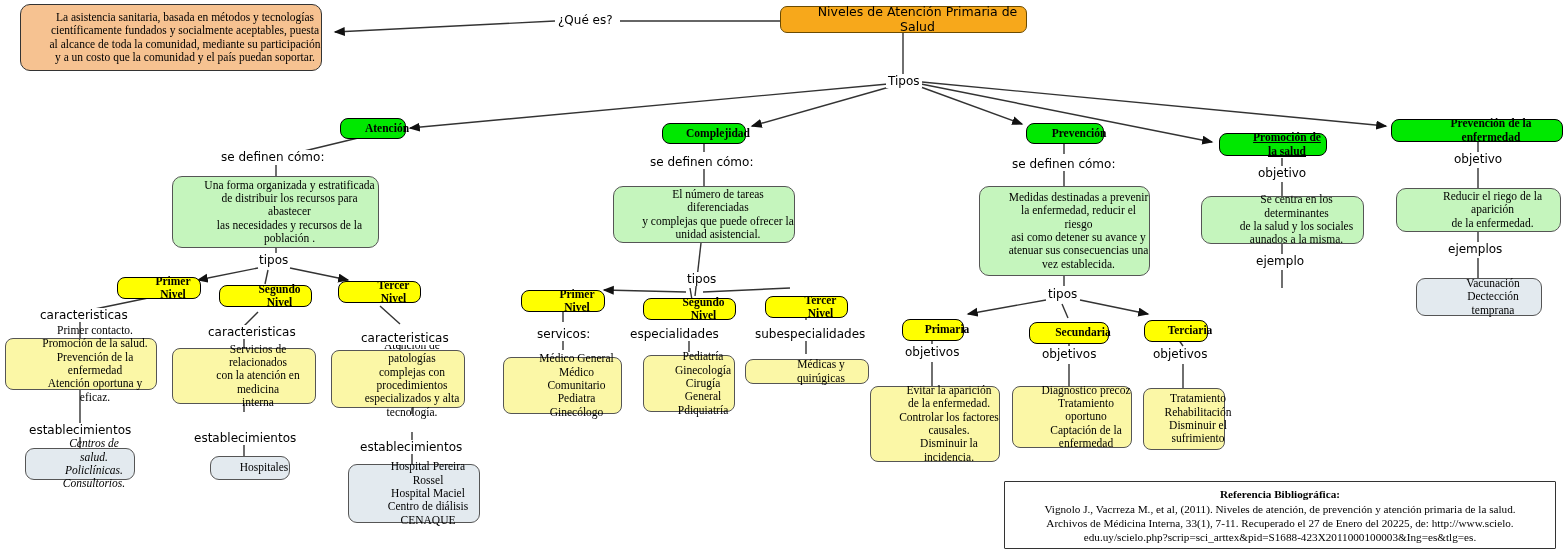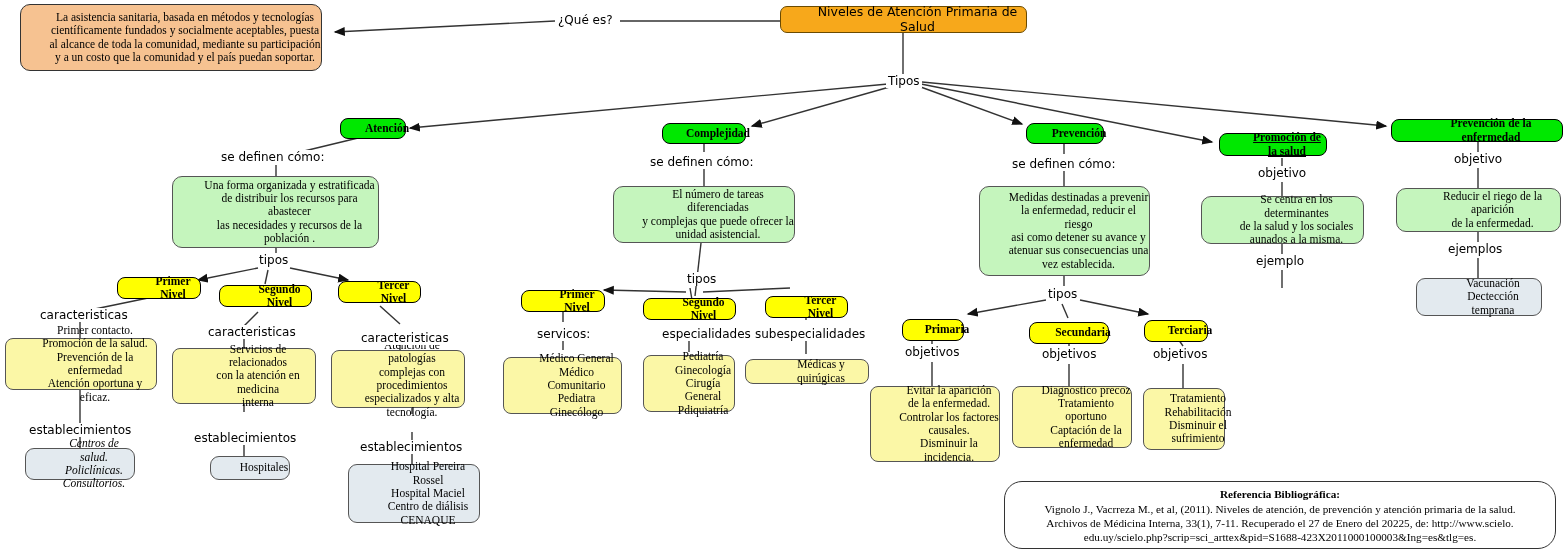--- a/index.html
+++ b/index.html
@@ -389,7 +389,7 @@
   <div class="linklabel" style="left:648px; top:155px;">se definen cómo:</div>
   <div class="linklabel" style="left:685px; top:272px;">tipos</div>
   <div class="linklabel" style="left:535px; top:327px;">servicos:</div>
-  <div class="linklabel" style="left:660px; top:327px;text-align:center;">especialidades</div>
+  <div class="linklabel" style="left:628px; top:327px;text-align:center;">especialidades</div>
   <div class="linklabel" style="left:753px; top:327px;">subespecialidades</div>
 
   <div class="linklabel" style="left:1010px; top:157px;">se definen cómo:</div>

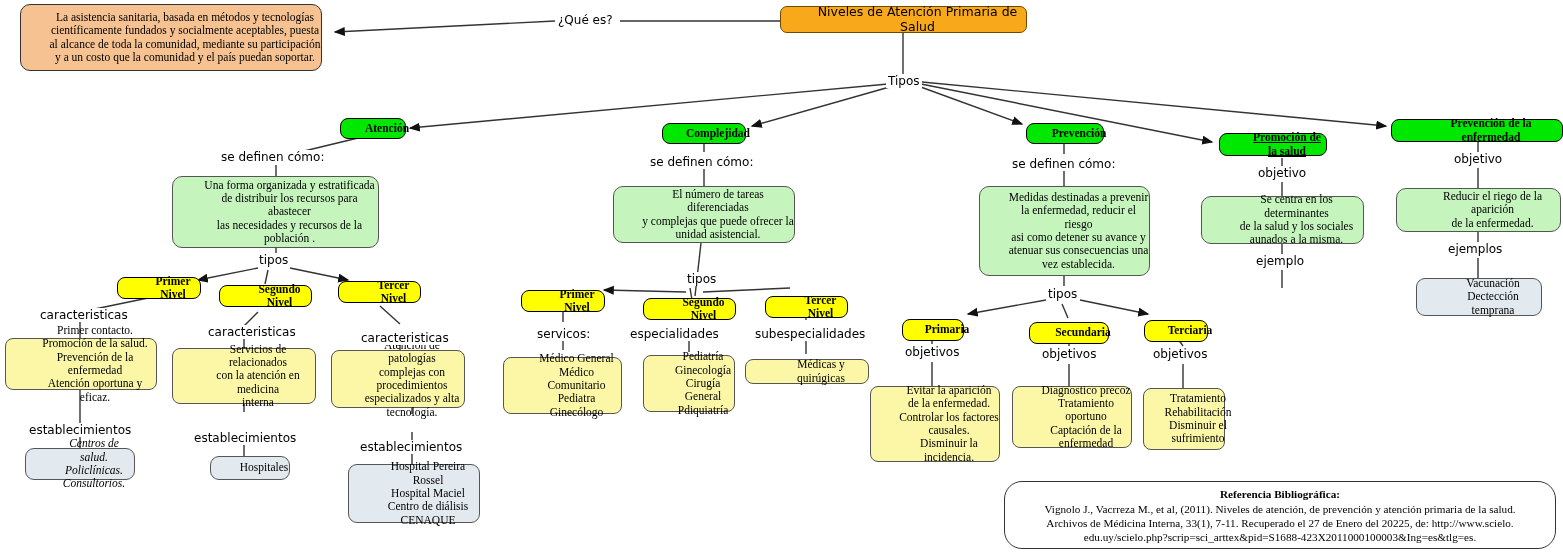--- a/index.html
+++ b/index.html
@@ -97,7 +97,7 @@
   }
   .node.ref {
     background: #ffffff;
-    border-radius: 18px;
+    border-radius: 1px;
     font-family: "Liberation Serif", serif;
     font-size: 11.2px;
     color: #000;

